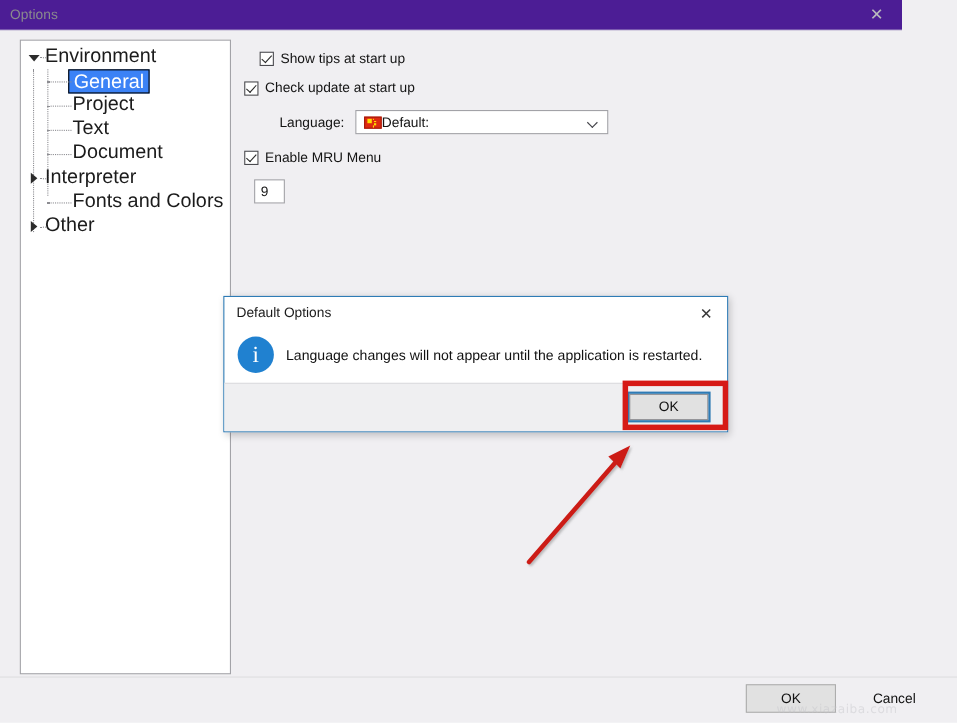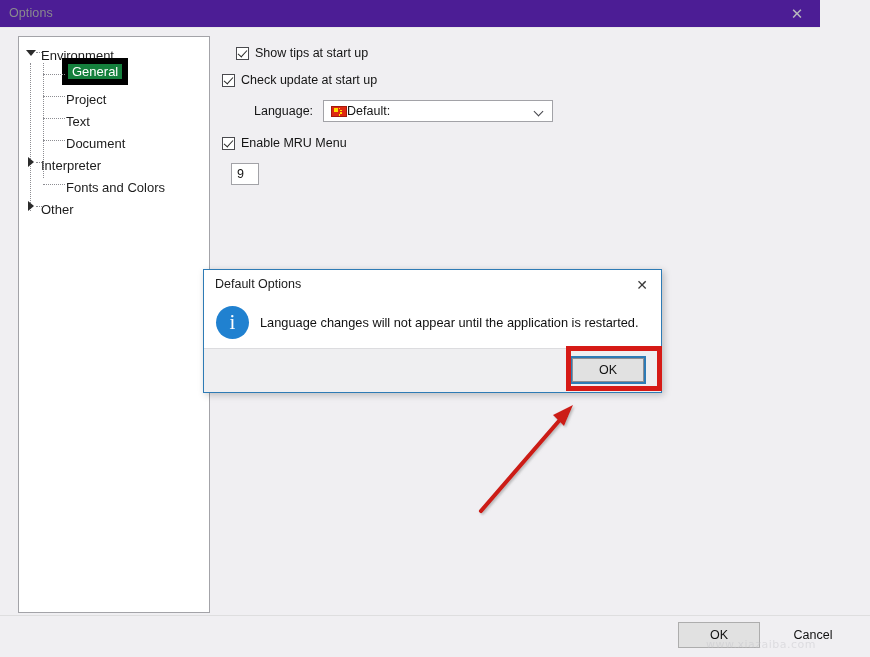--- a/index.html
+++ b/index.html
@@ -67,8 +67,8 @@
     position: relative;
     height: 22px;
     display: flex;
-    align-items: flex-end;
-    font-size: 13px;
+    align-items: flex-start;
+    font-size: 18px;
     color: #1b1b1b;
     white-space: nowrap;
   }

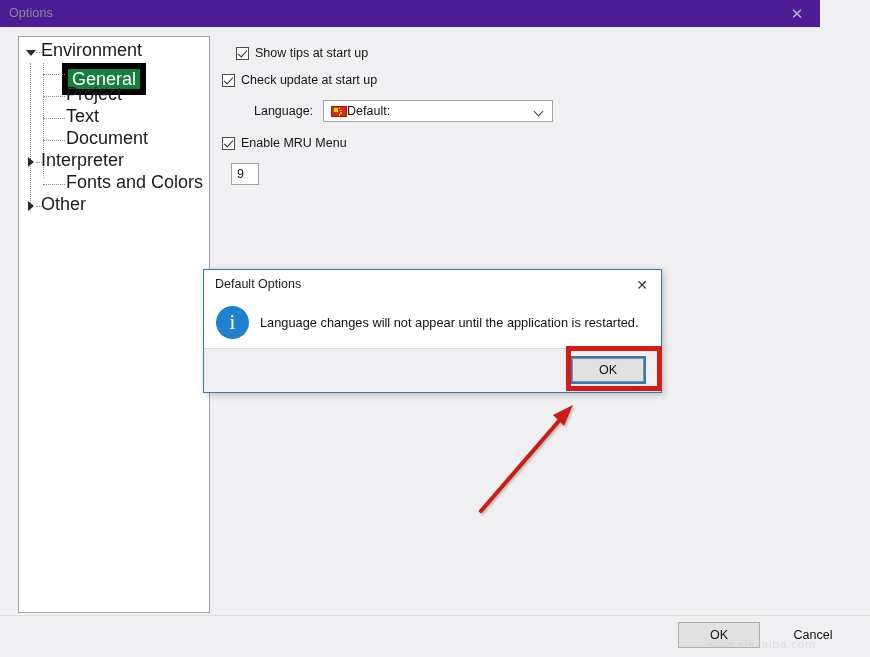--- a/index.html
+++ b/index.html
@@ -115,11 +115,11 @@
   .tnode.lvl2 .dot-h { left: 24px; width: 22px; }
 
   .tsel {
-    background: #15803d;
+    background: #3b82f6;
     color: #ffffff;
     padding: 1px 4px 2px 4px;
     margin-left: -4px;
-    border: 6px solid #000000;
+    border: 1px solid #000000;
     line-height: 1;
   }
 

